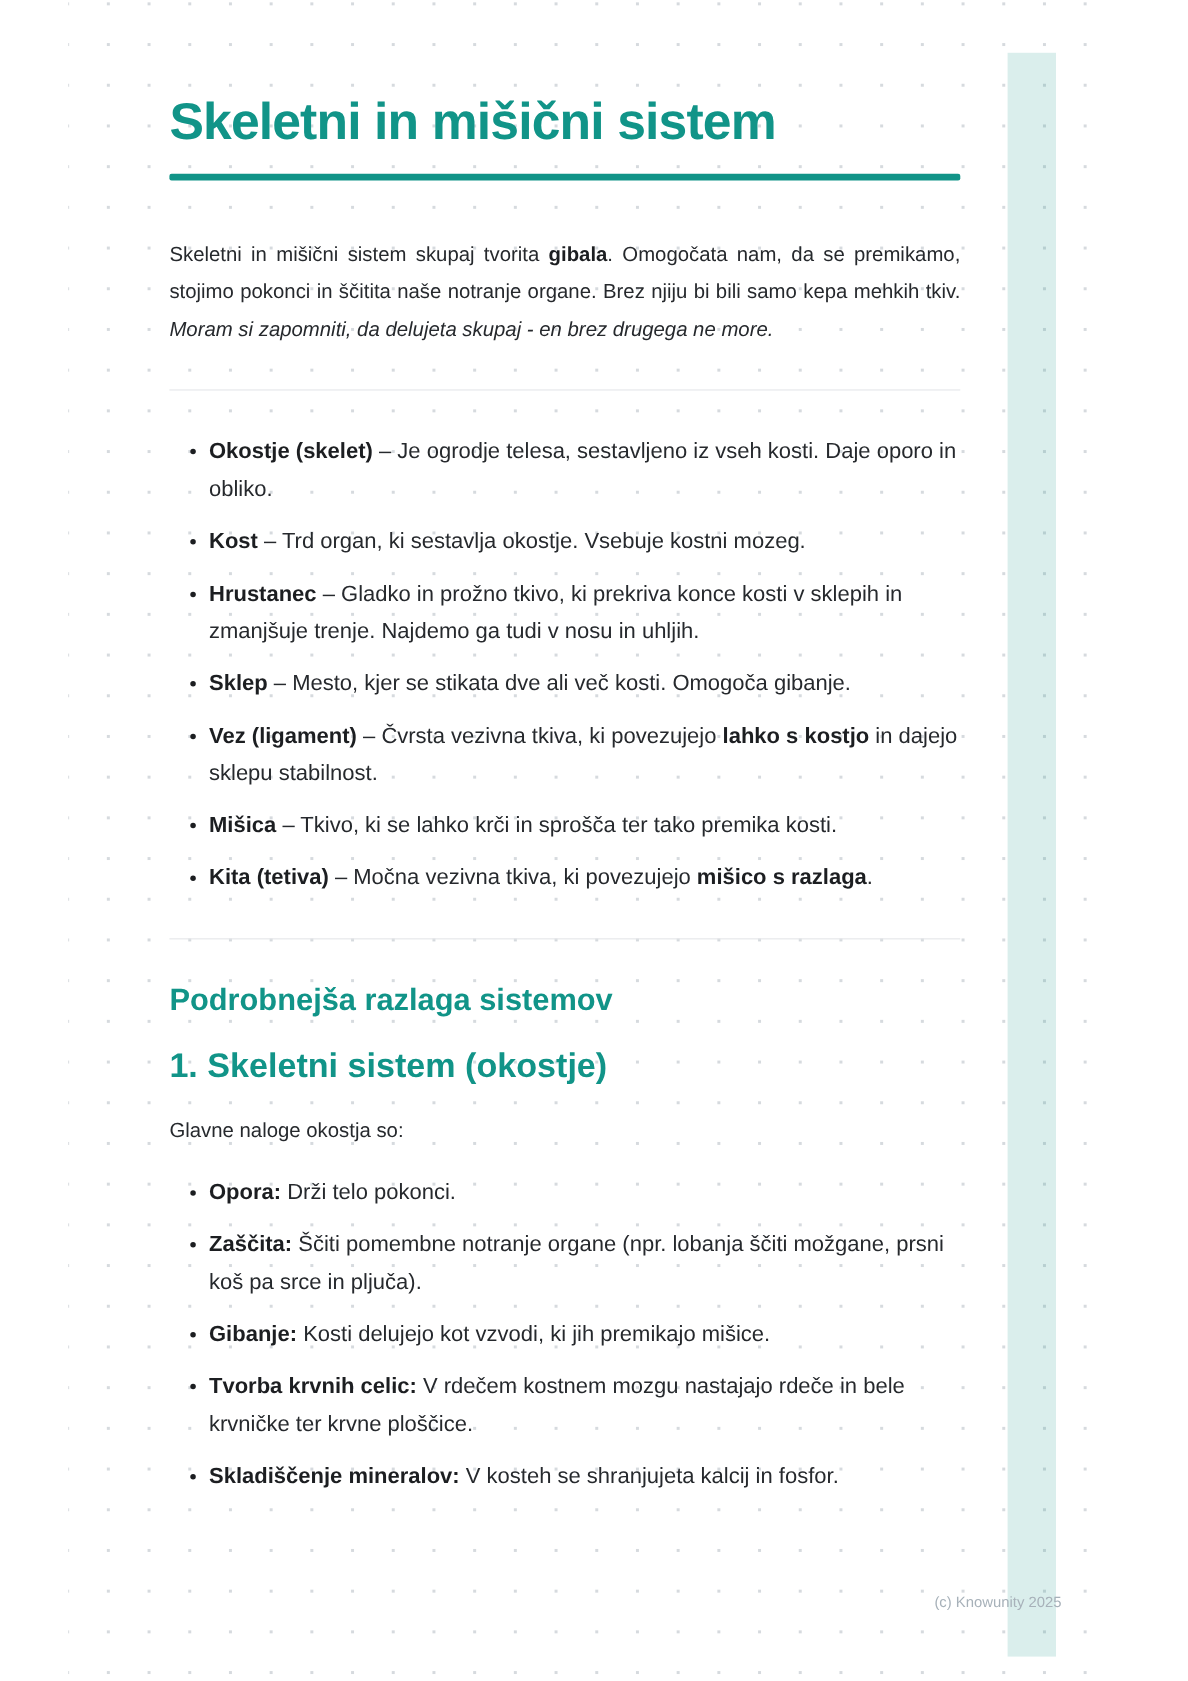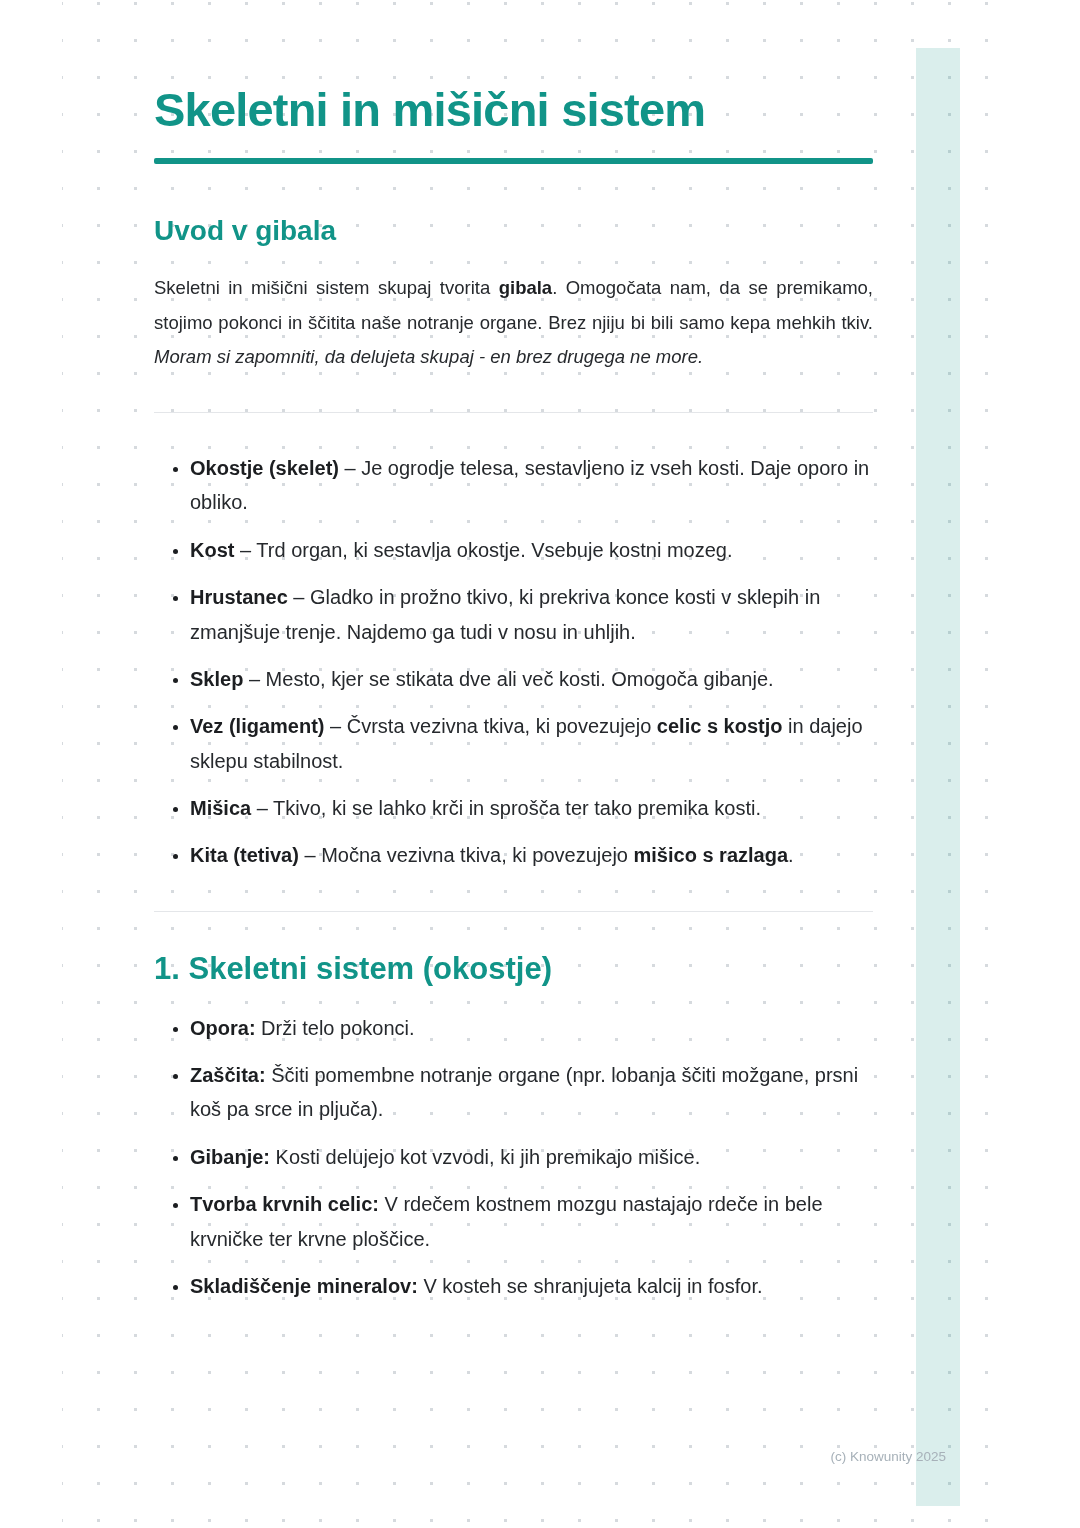--- a/index.html
+++ b/index.html
@@ -121,7 +121,6 @@
     <div class="title-rule"></div>
 
     <section>
-      <h2 class="section-heading">Uvod v gibala</h2>
       <p class="body-text justified"><span>Skeletni in mišični sistem skupaj tvorita </span><span class="b">gibala</span><span>. Omogočata nam, da se premikamo, stojimo pokonci in ščitita naše notranje organe. Brez njiju bi bili samo kepa mehkih tkiv. </span><span class="i">Moram si zapomniti, da delujeta skupaj - en brez drugega ne more.</span></p>
     </section>
 

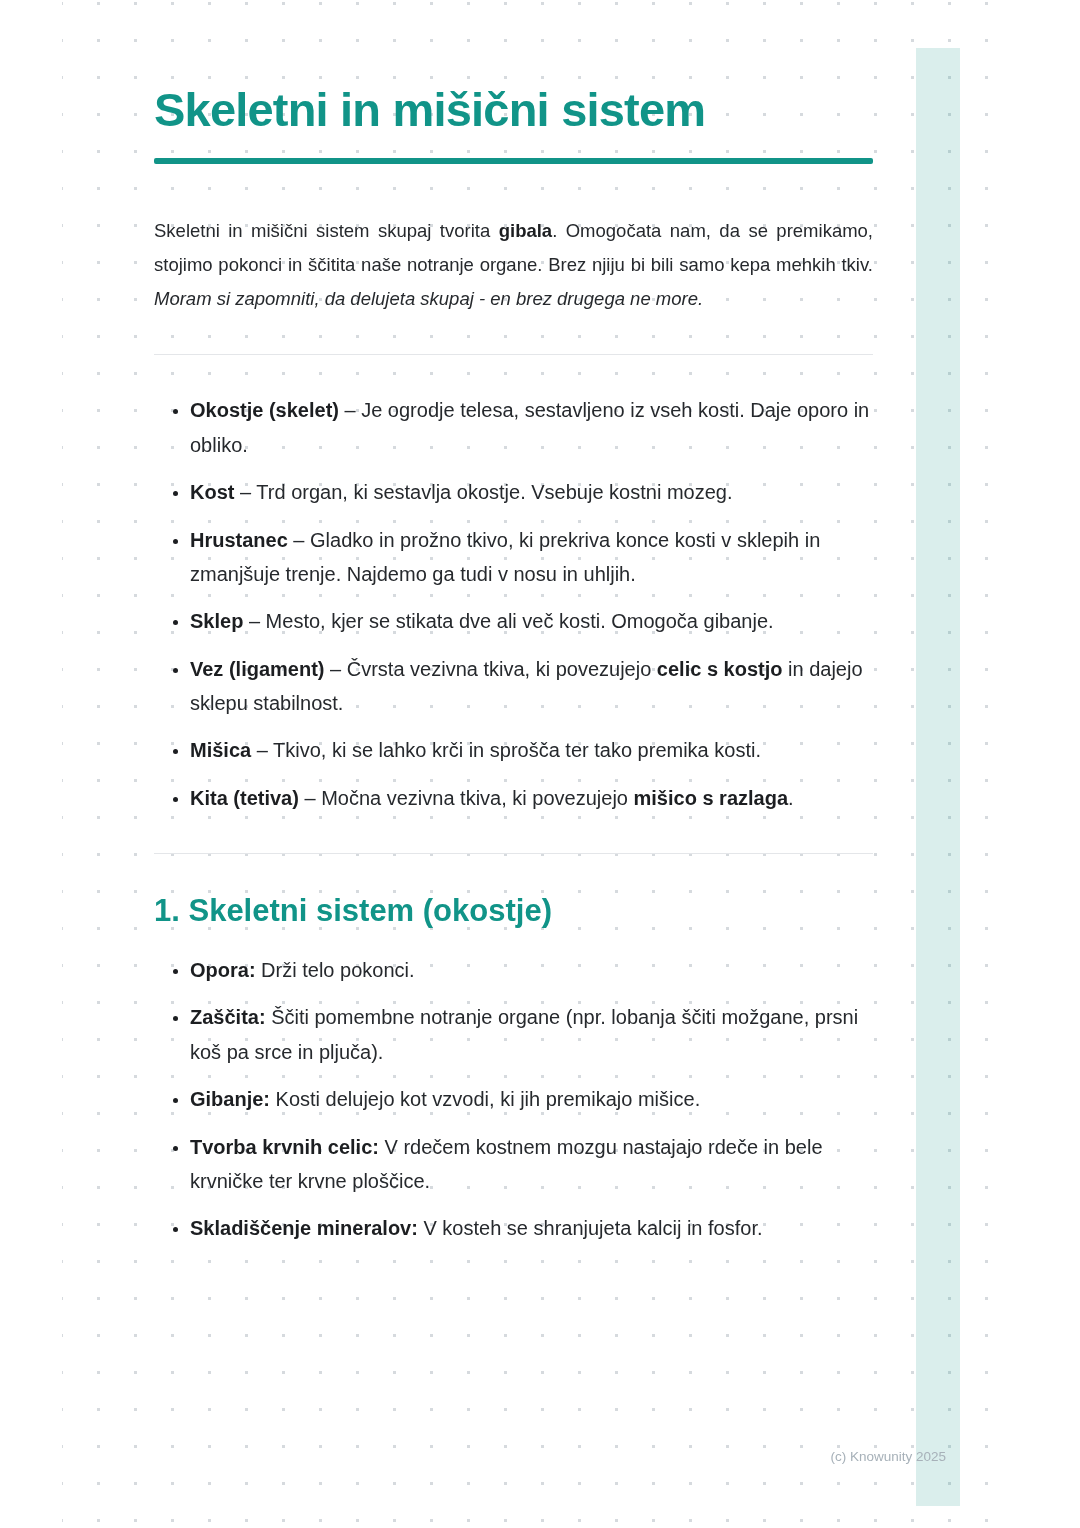--- a/index.html
+++ b/index.html
@@ -132,7 +132,7 @@
         <li><span class="b">Kost</span><span> – Trd organ, ki sestavlja okostje. Vsebuje kostni mozeg.</span></li>
         <li><span class="b">Hrustanec</span><span> – Gladko in prožno tkivo, ki prekriva konce kosti v sklepih in zmanjšuje trenje. Najdemo ga tudi v nosu in uhljih.</span></li>
         <li><span class="b">Sklep</span><span> – Mesto, kjer se stikata dve ali več kosti. Omogoča gibanje.</span></li>
-        <li><span class="b">Vez (ligament)</span><span> – Čvrsta vezivna tkiva, ki povezujejo </span><span class="b">celic s kostjo</span><span> in dajejo sklepu stabilnost.</span></li>
+        <li><span class="b">Vez (ligament)</span><span> – Čvrsta vezivna tkiva, ki povezujejo </span><span class="b">lahko s kostjo</span><span> in dajejo sklepu stabilnost.</span></li>
         <li><span class="b">Mišica</span><span> – Tkivo, ki se lahko krči in sprošča ter tako premika kosti.</span></li>
         <li><span class="b">Kita (tetiva)</span><span> – Močna vezivna tkiva, ki povezujejo </span><span class="b">mišico s razlaga</span><span>.</span></li>
       </ul>

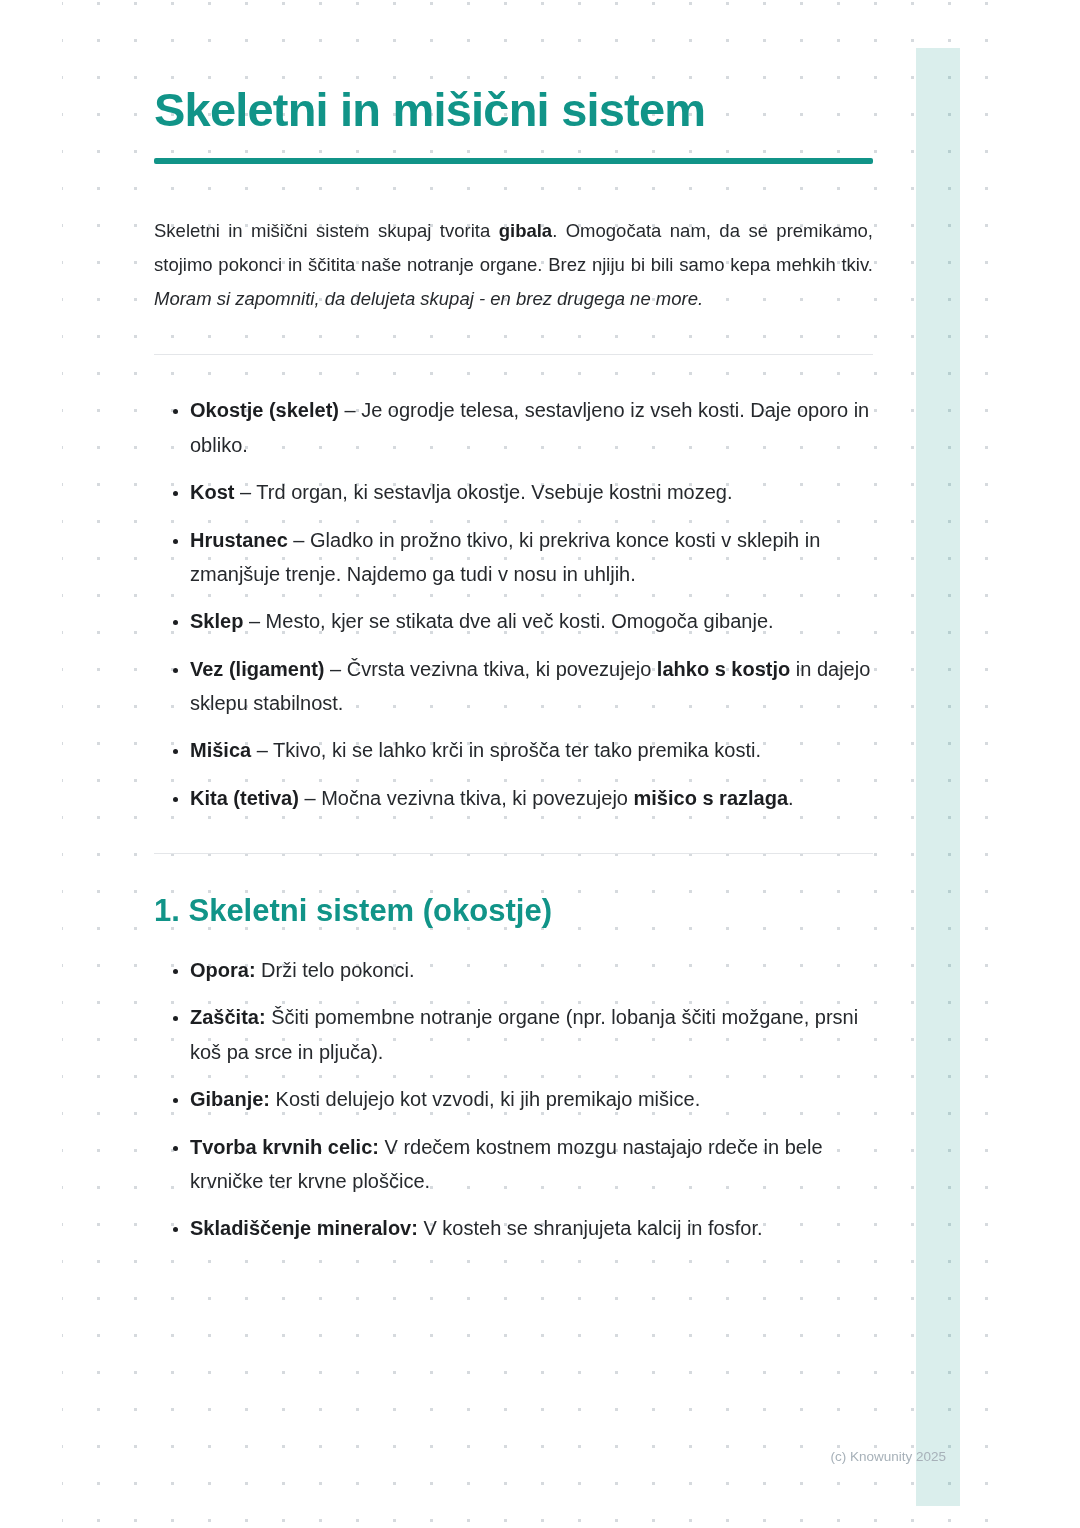--- a/index.html
+++ b/index.html
@@ -141,6 +141,7 @@
     <div class="divider"></div>
 
     <section>
+      <h2 class="section-heading">Podrobnejša razlaga sistemov</h2>
 
       <h3 class="subsection-heading">1. Skeletni sistem (okostje)</h3>
 

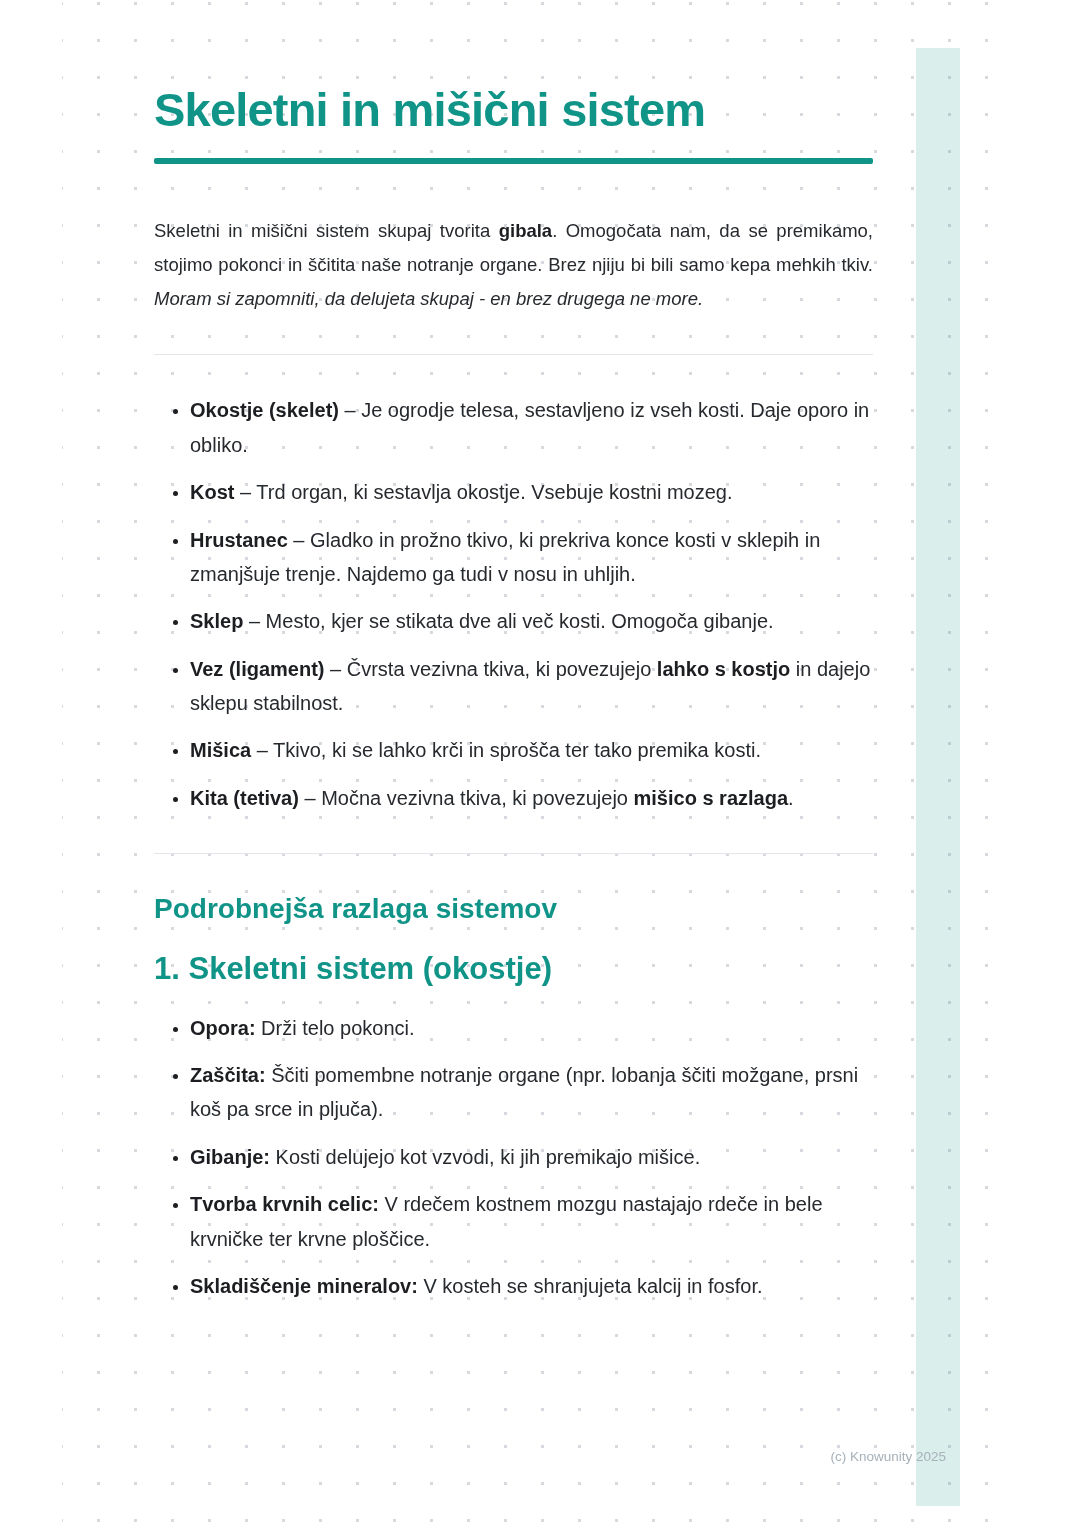--- a/index.html
+++ b/index.html
@@ -144,6 +144,7 @@
       <h2 class="section-heading">Podrobnejša razlaga sistemov</h2>
 
       <h3 class="subsection-heading">1. Skeletni sistem (okostje)</h3>
+      <p class="body-text lead">Glavne naloge okostja so:</p>
 
       <ul class="term-list">
         <li><span class="b">Opora:</span><span> Drži telo pokonci.</span></li>

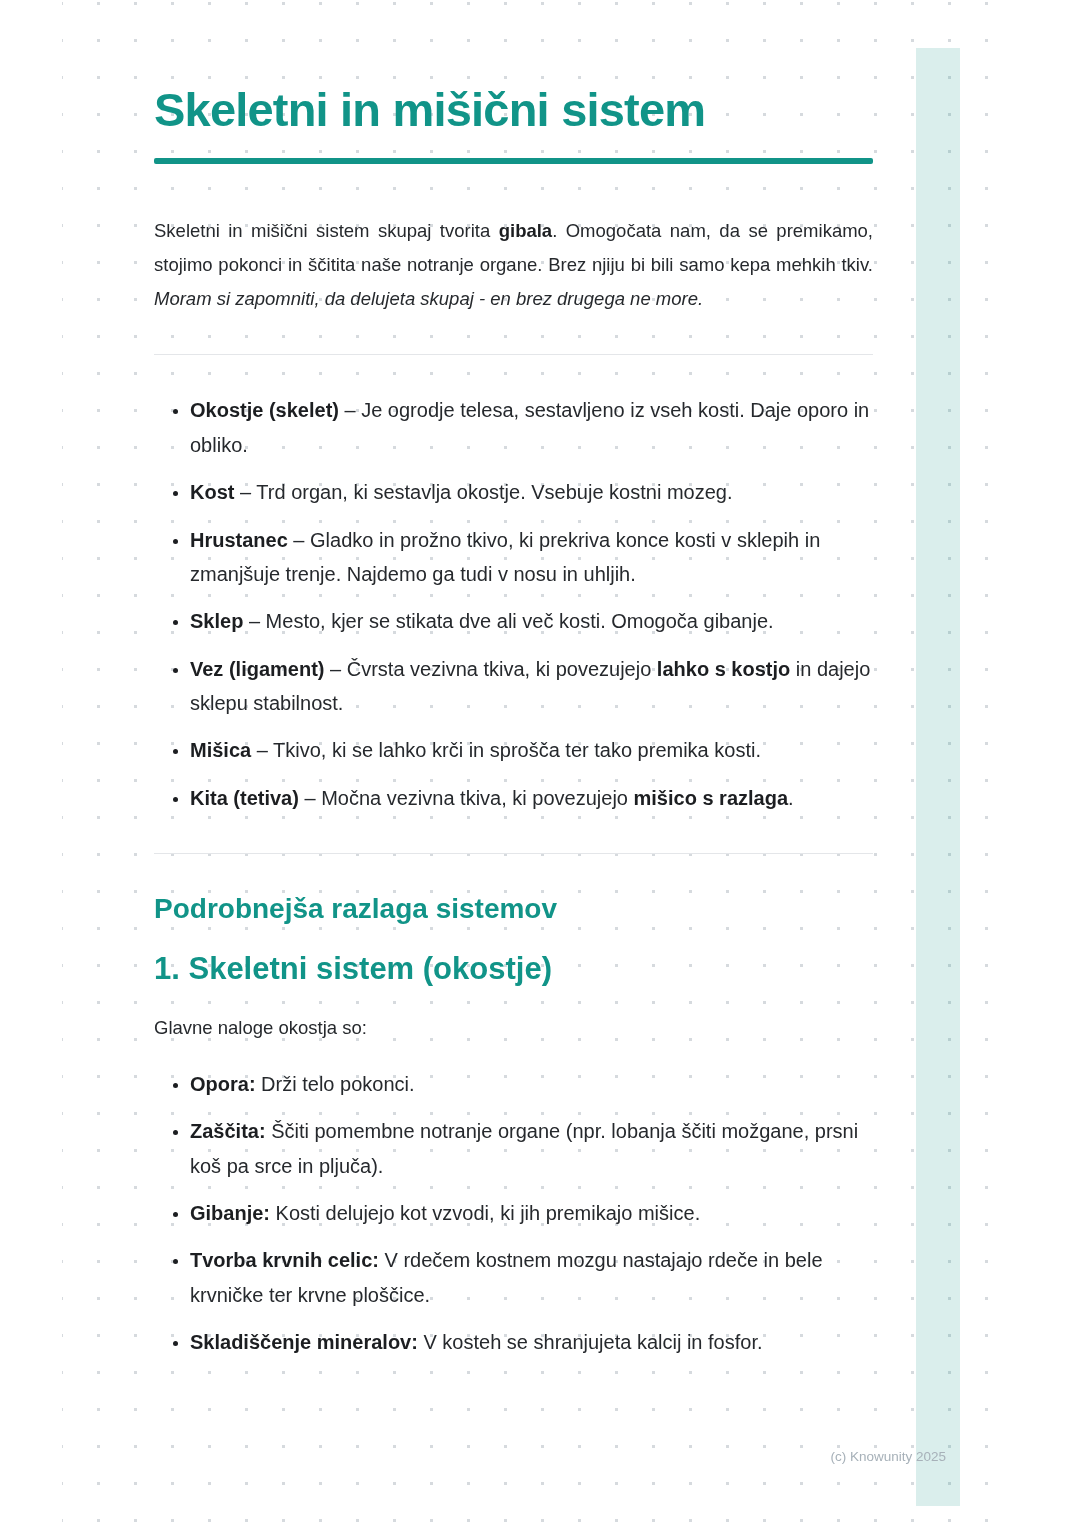--- a/index.html
+++ b/index.html
@@ -101,7 +101,7 @@
 
   .watermark {
     position:absolute;
-    right:72px;
+    right:53px;
     bottom:64px;
     z-index:3;
     font-size:13.5px;

